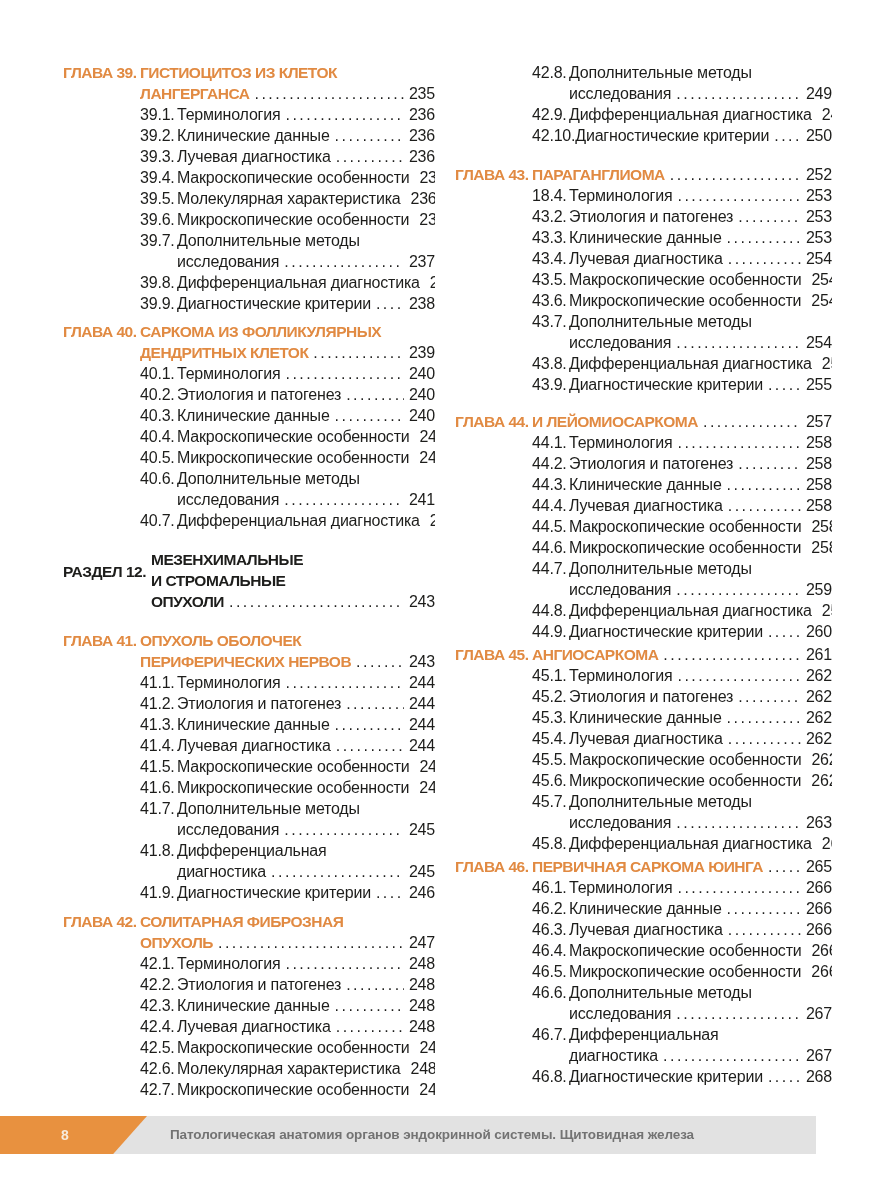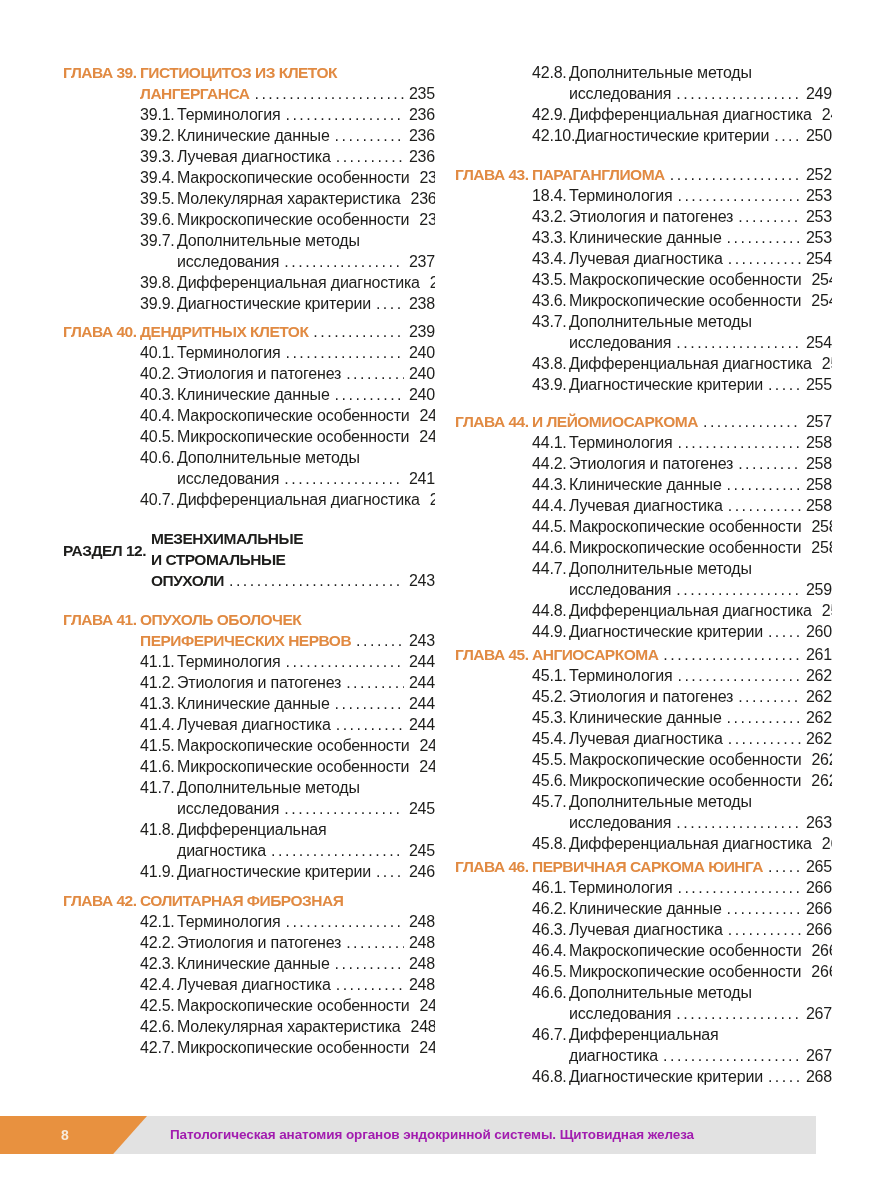--- a/index.html
+++ b/index.html
@@ -143,6 +143,9 @@
         <span class="label">ГЛАВА 40.</span>
         <div class="rows">
           <div class="row title">
+            <span class="txt">САРКОМА ИЗ ФОЛЛИКУЛЯРНЫХ</span>
+          </div>
+          <div class="row title">
             <span class="txt">ДЕНДРИТНЫХ КЛЕТОК</span>
             <span class="leader"></span>
             <span class="page-num">239</span>

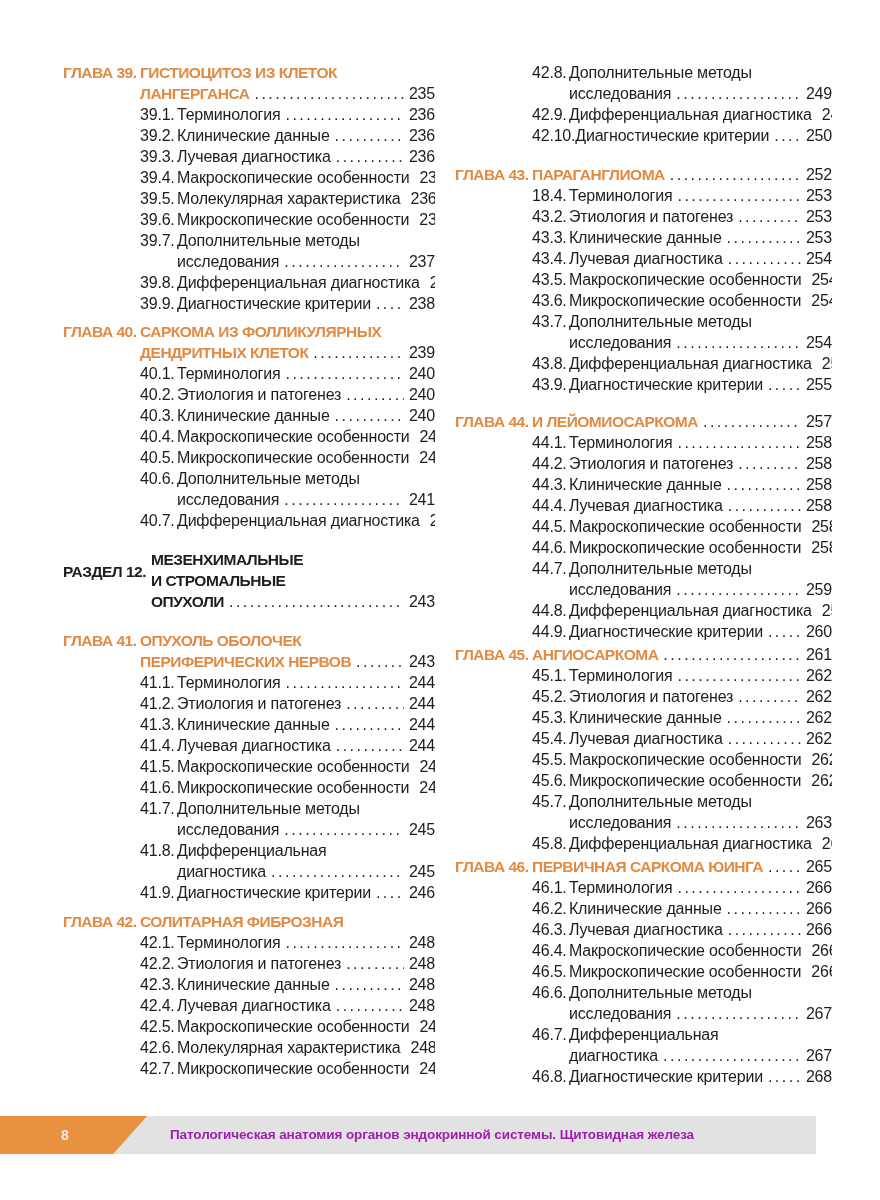--- a/index.html
+++ b/index.html
@@ -292,6 +292,11 @@
           <div class="row title">
             <span class="txt">СОЛИТАРНАЯ ФИБРОЗНАЯ</span>
           </div>
+          <div class="row title">
+            <span class="txt">ОПУХОЛЬ</span>
+            <span class="leader"></span>
+            <span class="page-num">247</span>
+          </div>
           <div class="row item">
             <span class="num">42.1.</span>
             <span class="txt">Терминология</span>

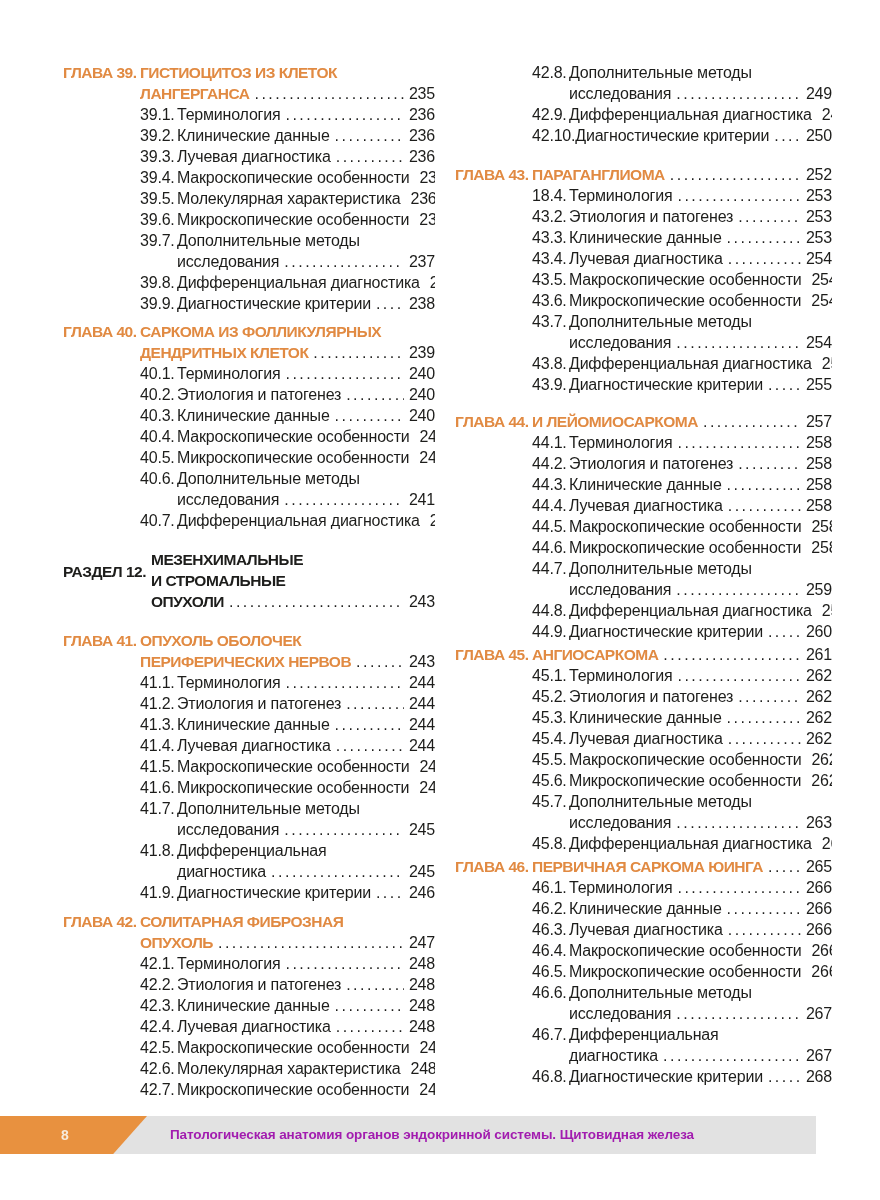--- a/index.html
+++ b/index.html
@@ -60,7 +60,7 @@
   }
   .footer-title{
     position:absolute;left:170px;top:1116px;height:22px;line-height:38px;
-    color:#a21caf;font-weight:bold;font-size:13.5px;letter-spacing:-0.1px;white-space:nowrap;
+    color:#737373;font-weight:bold;font-size:13.5px;letter-spacing:-0.1px;white-space:nowrap;
   }
 </style>
 </head>

